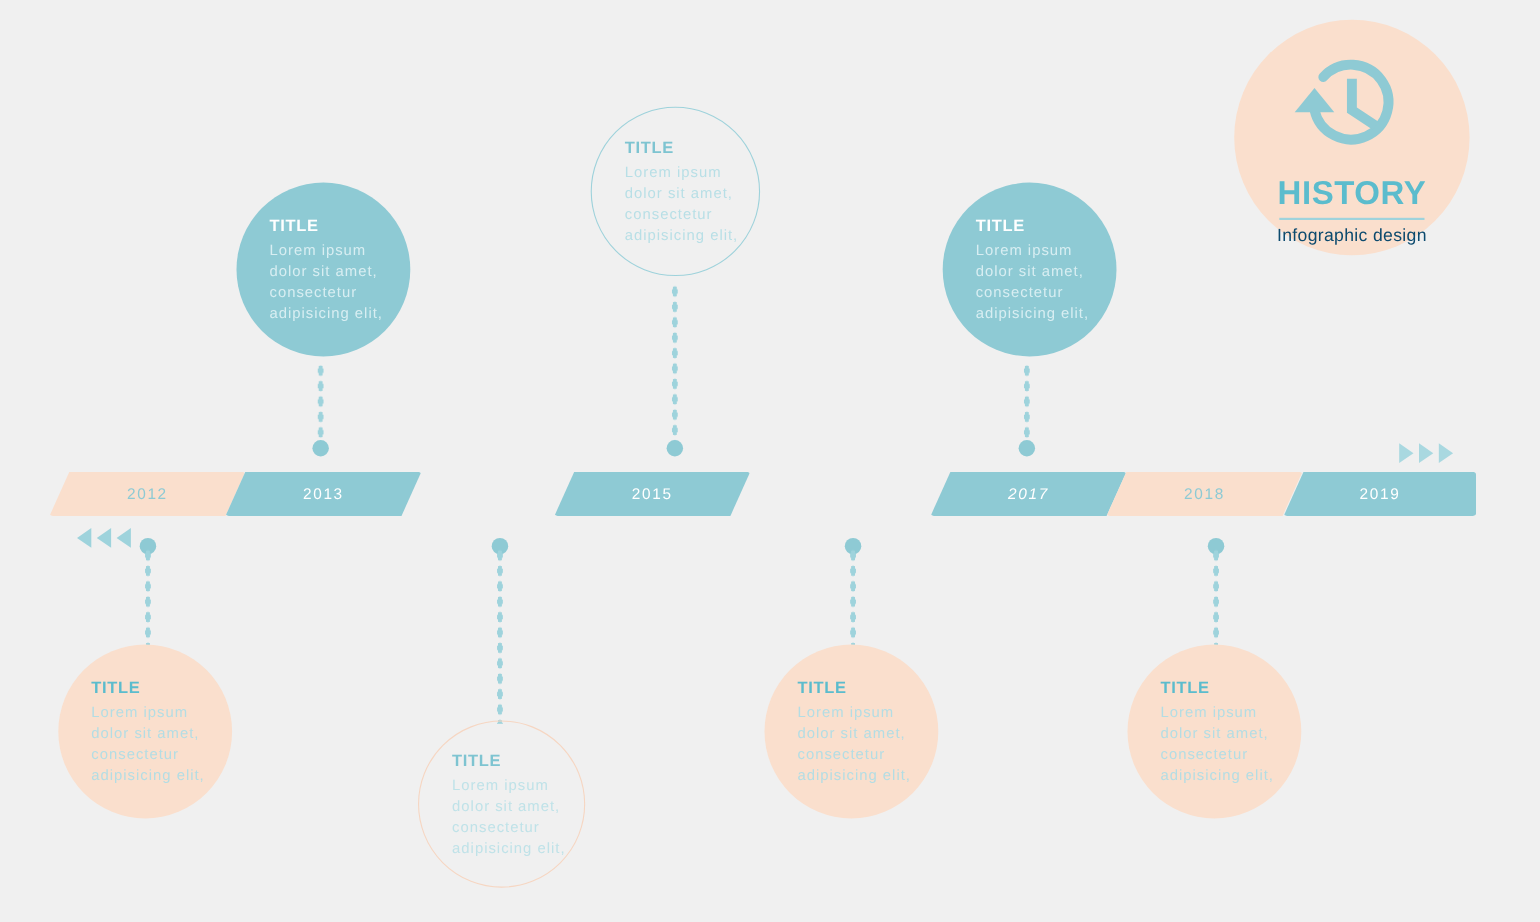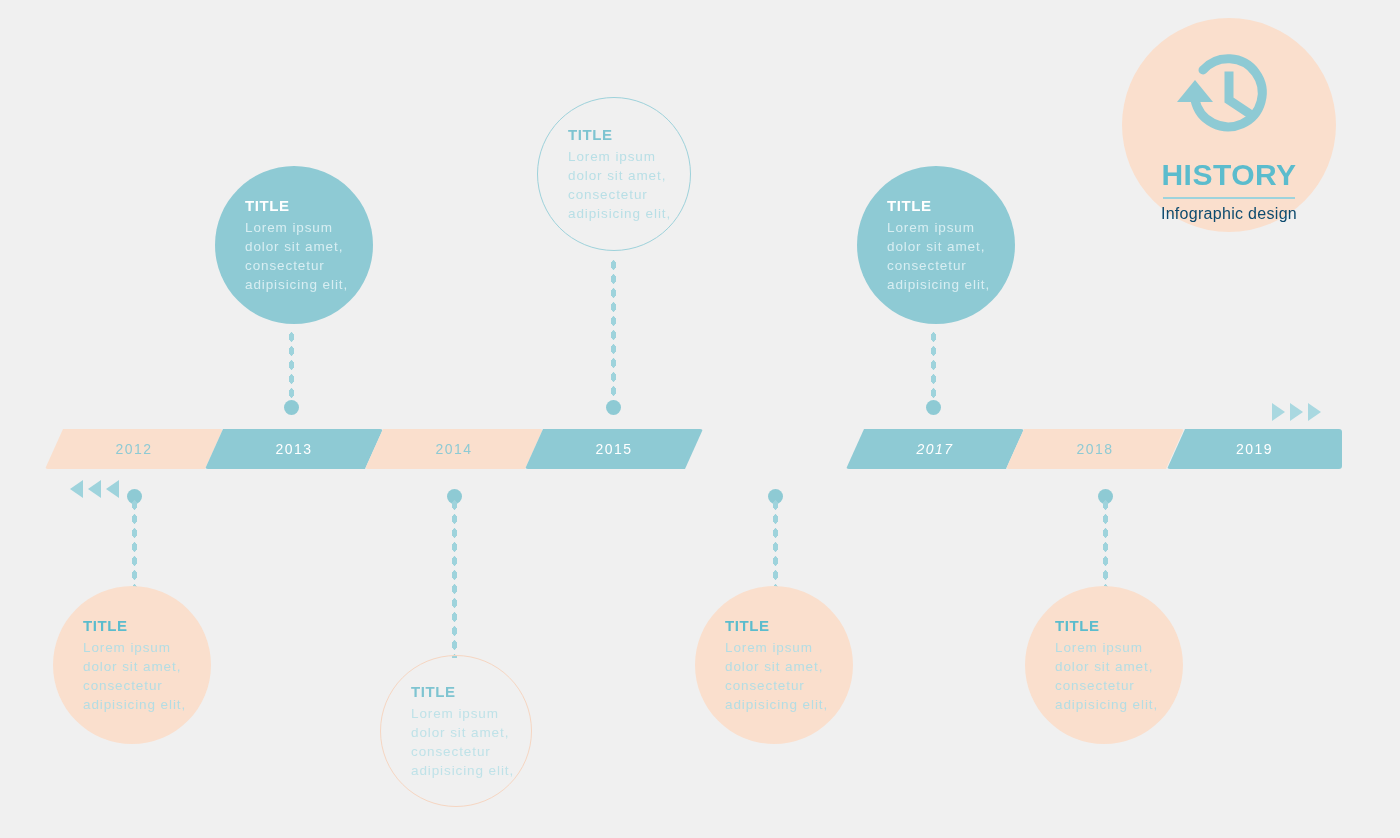--- a/index.html
+++ b/index.html
@@ -199,9 +199,6 @@
     <div class="seg-label">2013</div>
   </div>
 
-  <div class="bar-seg seg-peach" style="left:365px; width:178px; clip-path: polygon(18px 0, 178px 0, 160px 40px, 0 40px);">
-    <div class="seg-label">2014</div>
-  </div>
 
   <div class="bar-seg seg-teal" style="left:525px; width:178px; clip-path: polygon(18px 0, 178px 0, 160px 40px, 0 40px); text-decoration: underline;">
     <div class="seg-label">2015</div>

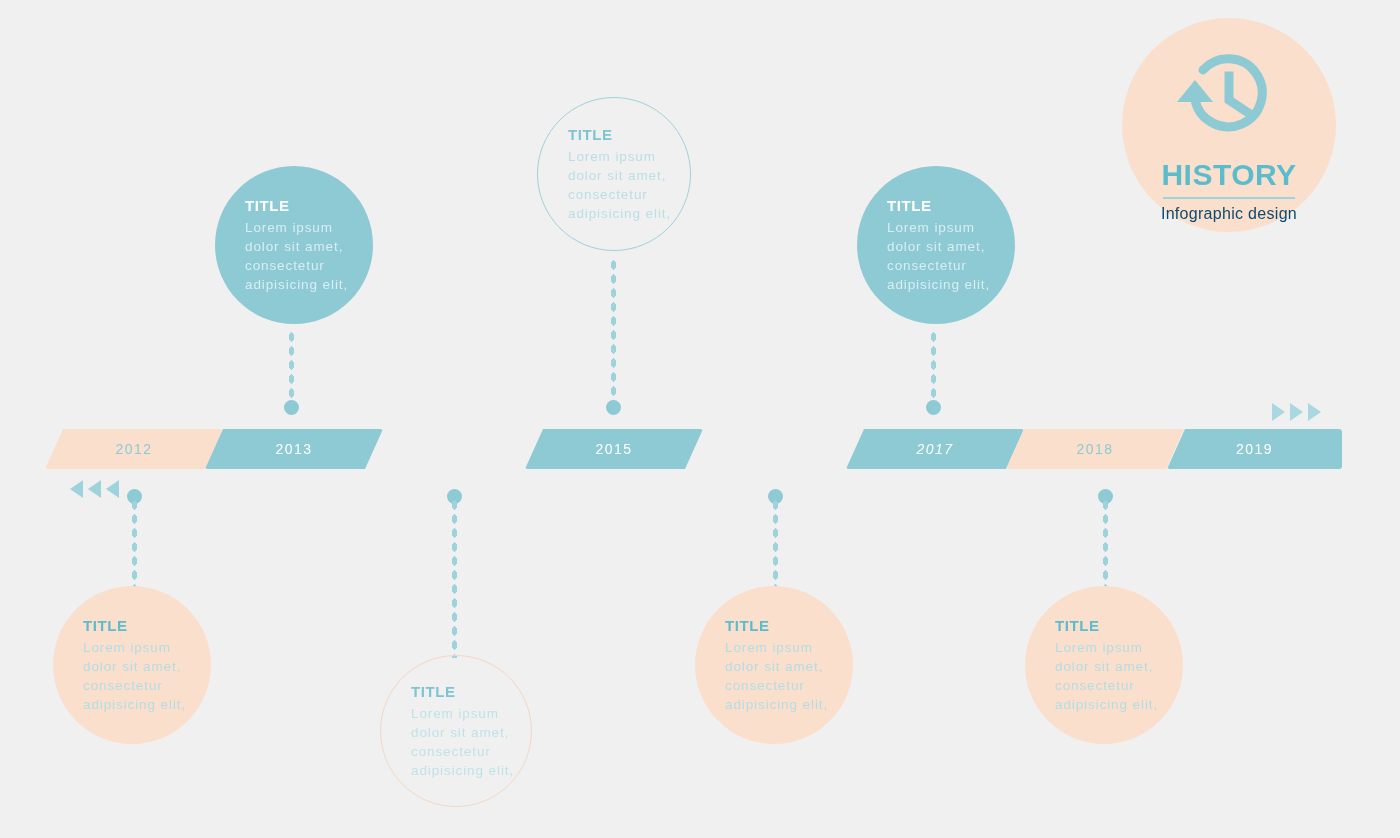--- a/index.html
+++ b/index.html
@@ -200,7 +200,7 @@
   </div>
 
 
-  <div class="bar-seg seg-teal" style="left:525px; width:178px; clip-path: polygon(18px 0, 178px 0, 160px 40px, 0 40px); text-decoration: underline;">
+  <div class="bar-seg seg-teal" style="left:504px; width:178px; clip-path: polygon(18px 0, 178px 0, 160px 40px, 0 40px); text-decoration: underline;">
     <div class="seg-label">2015</div>
   </div>
 

